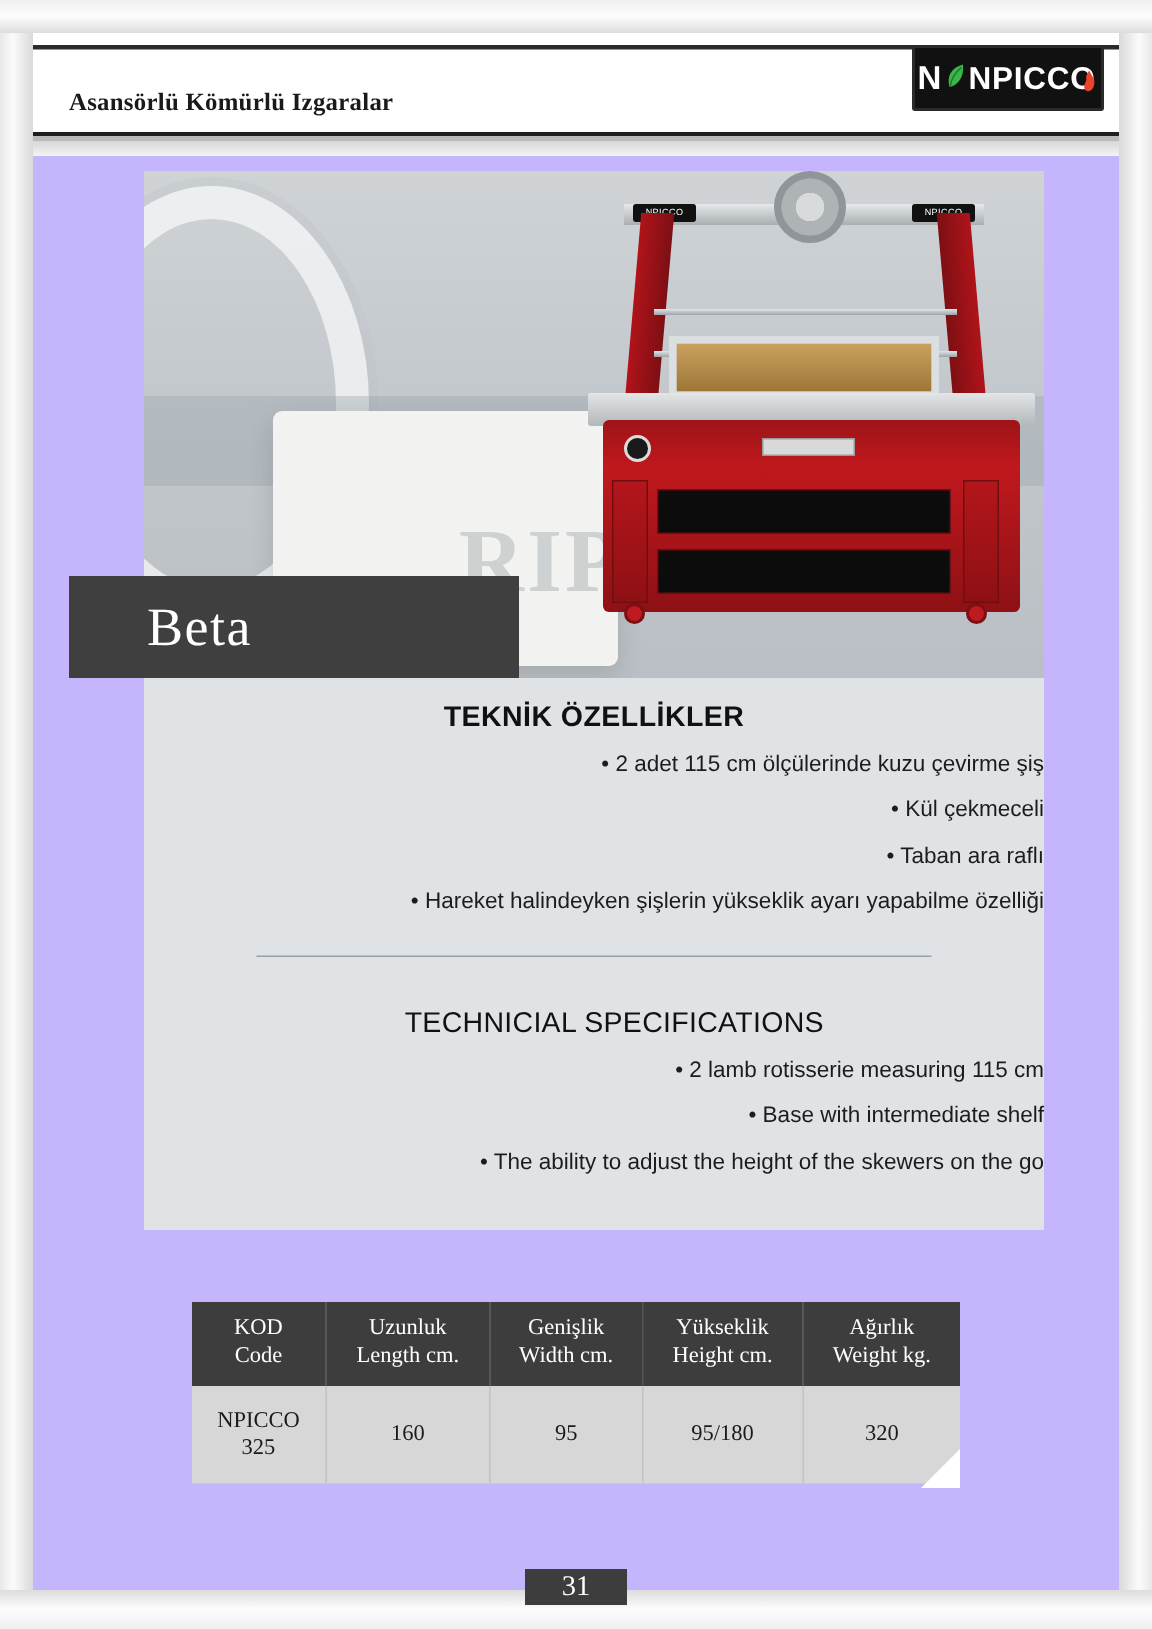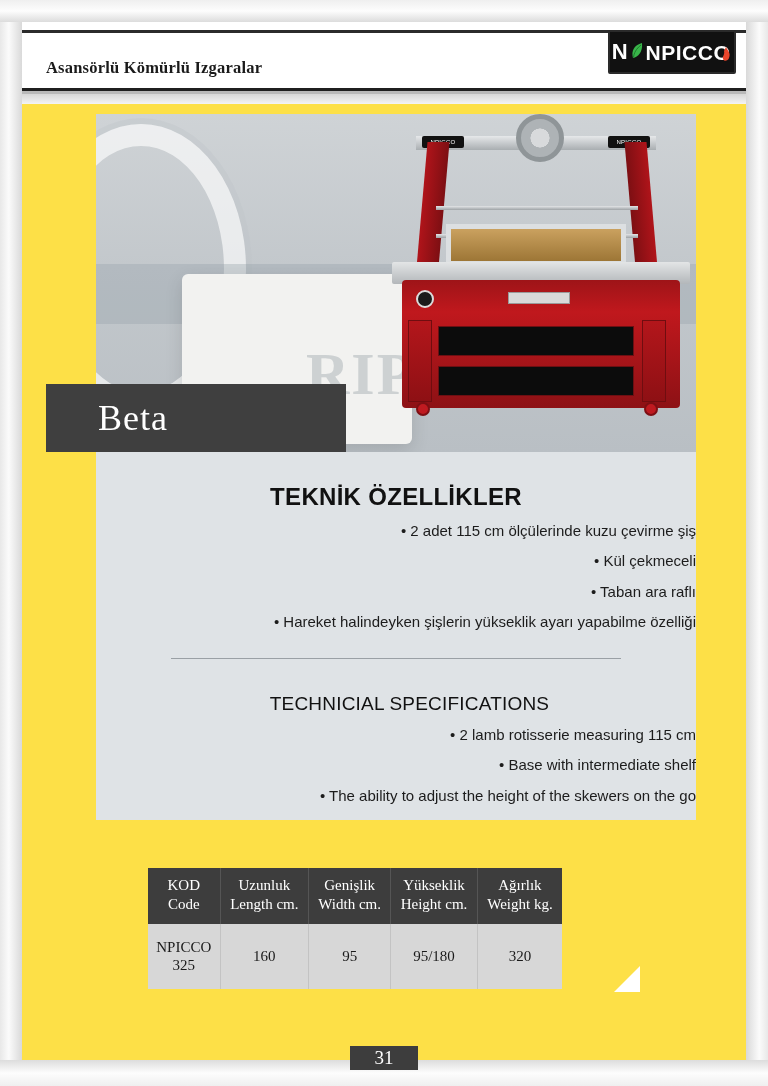--- a/index.html
+++ b/index.html
@@ -12,7 +12,7 @@
   .page {
     position: relative;
     width: 768px; height: 1086px;
-    background: #fde047;
+    background: #c4b5fd;
   }
   
   .frame-left {

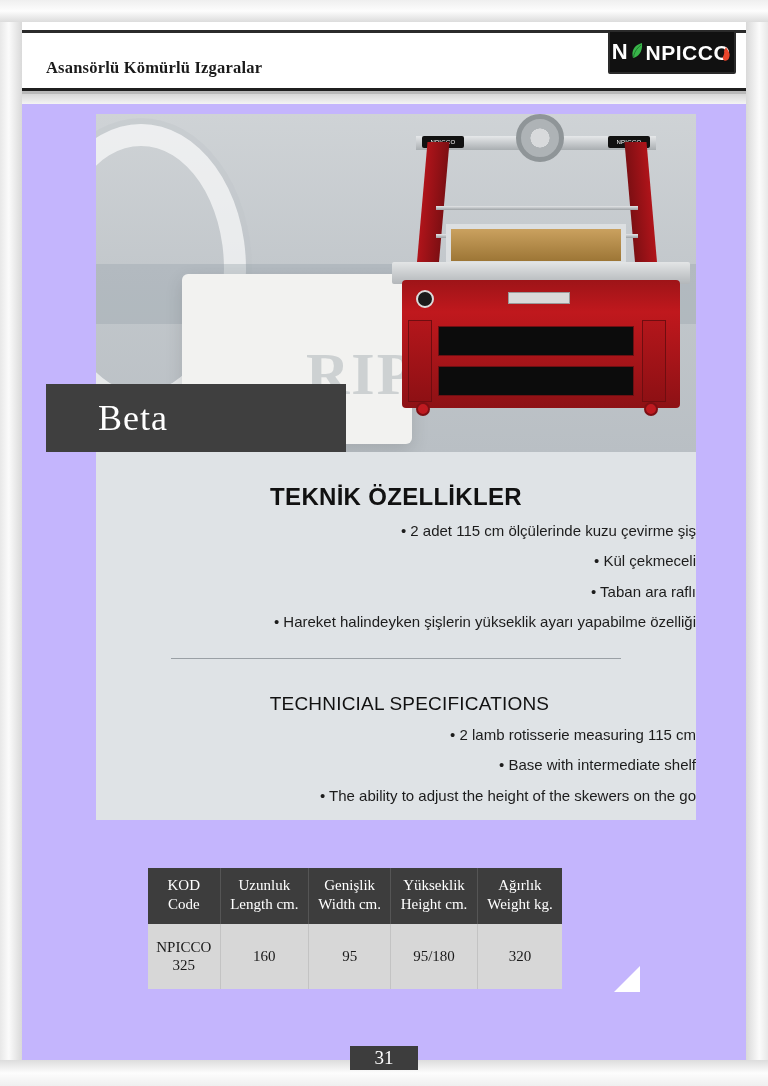--- a/index.html
+++ b/index.html
@@ -208,8 +208,8 @@
     text-align: center;
   }
   .spec-title {
-    margin-top: 31px;
-    font-size: 24px; font-weight: bold; color: #111;
+    margin-top: 16px;
+    font-size: 19px; font-weight: bold; color: #111;
     letter-spacing: .3px;
   }
   .spec-title-en {

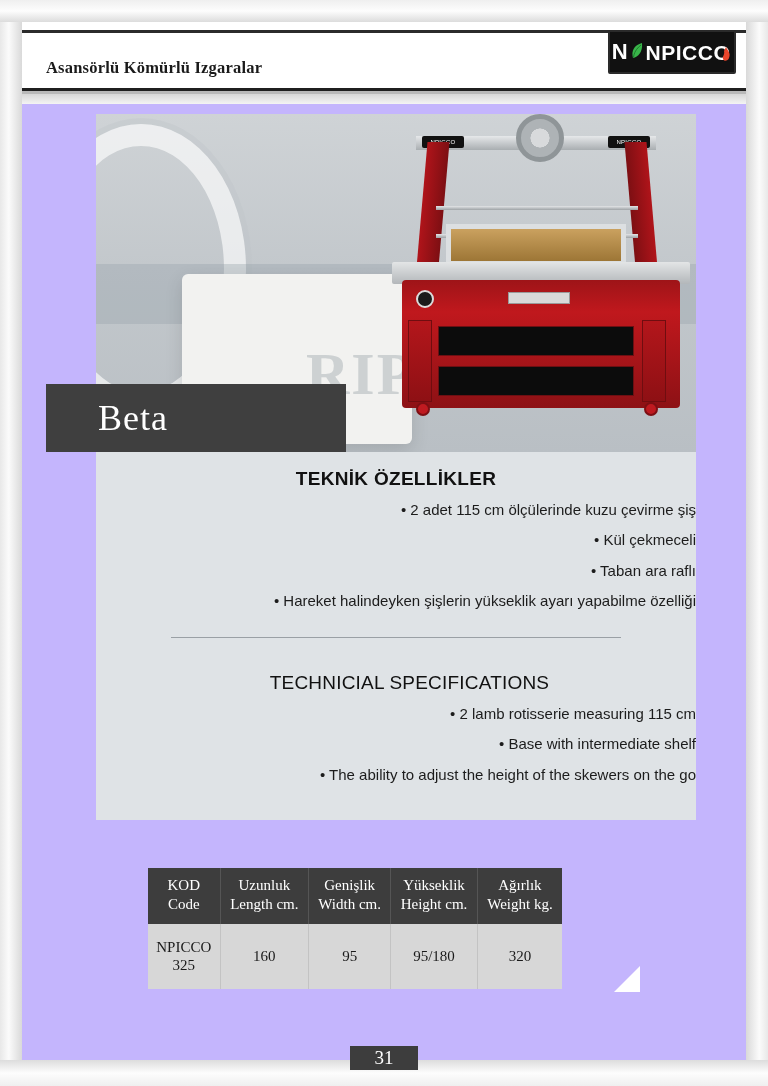--- a/index.html
+++ b/index.html
@@ -229,7 +229,7 @@
   .table-wrap {
     position: absolute; left: 128px; top: 868px; width: 512px; height: 124px;
   }
-  table { border-collapse: collapse; width: 414px; margin-left: 20px; }
+  table { border-collapse: collapse; width: 512px; }
   thead th {
     background: #3d3d3d; color: #ffffff;
     font-family: "Liberation Serif", serif; font-weight: normal;

